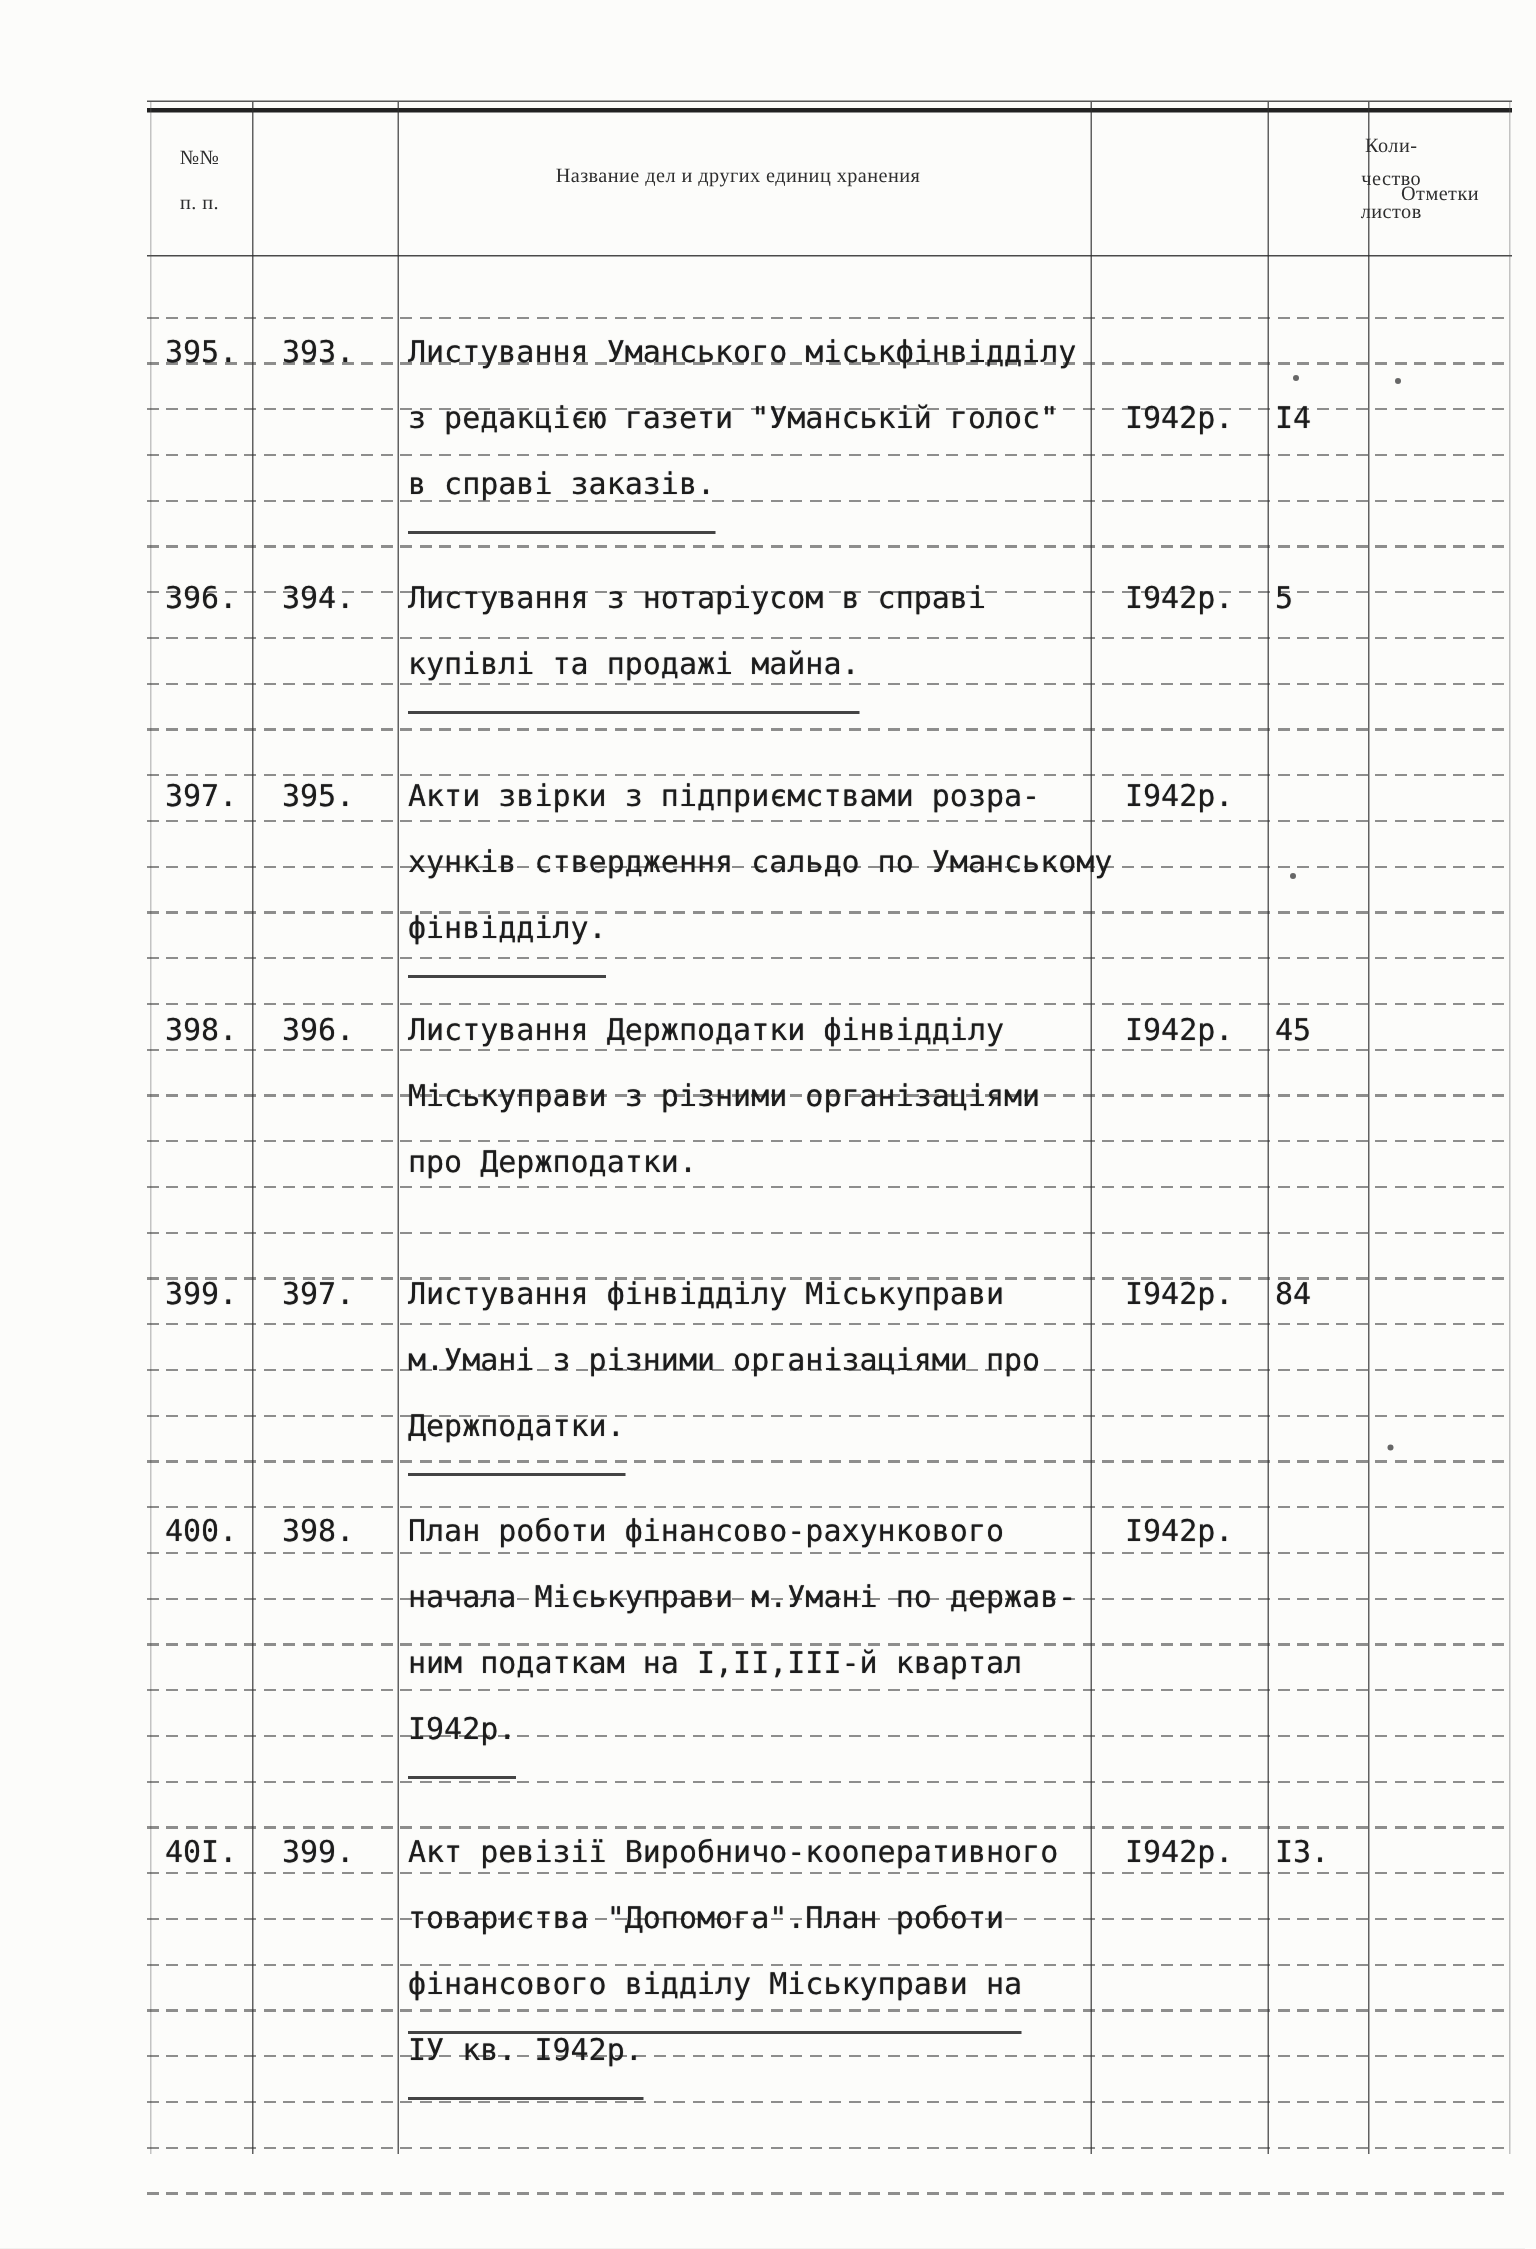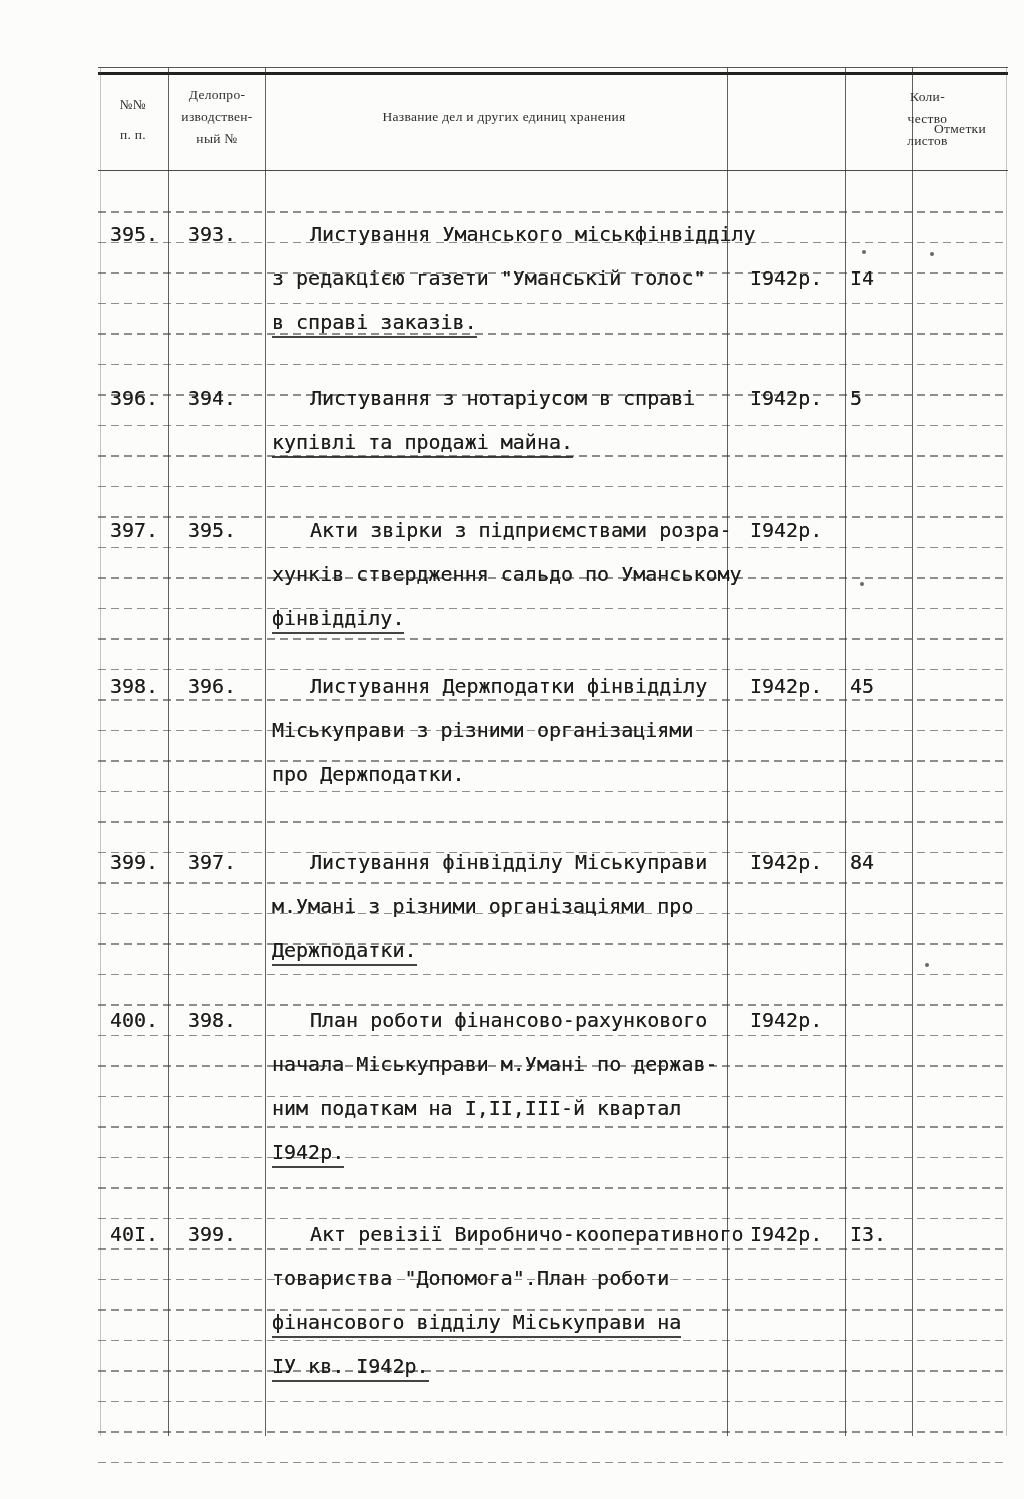--- a/index.html
+++ b/index.html
@@ -120,11 +120,6 @@
     <div>№№</div>
     <div>п. п.</div>
   </div>
-  <div class="hdr h-office">
-    <div>Делопро-</div>
-    <div>изводствен-</div>
-    <div>ный №</div>
-  </div>
   <div class="hdr h-title">
     <div>Название дел и других единиц хранения</div>
   </div>

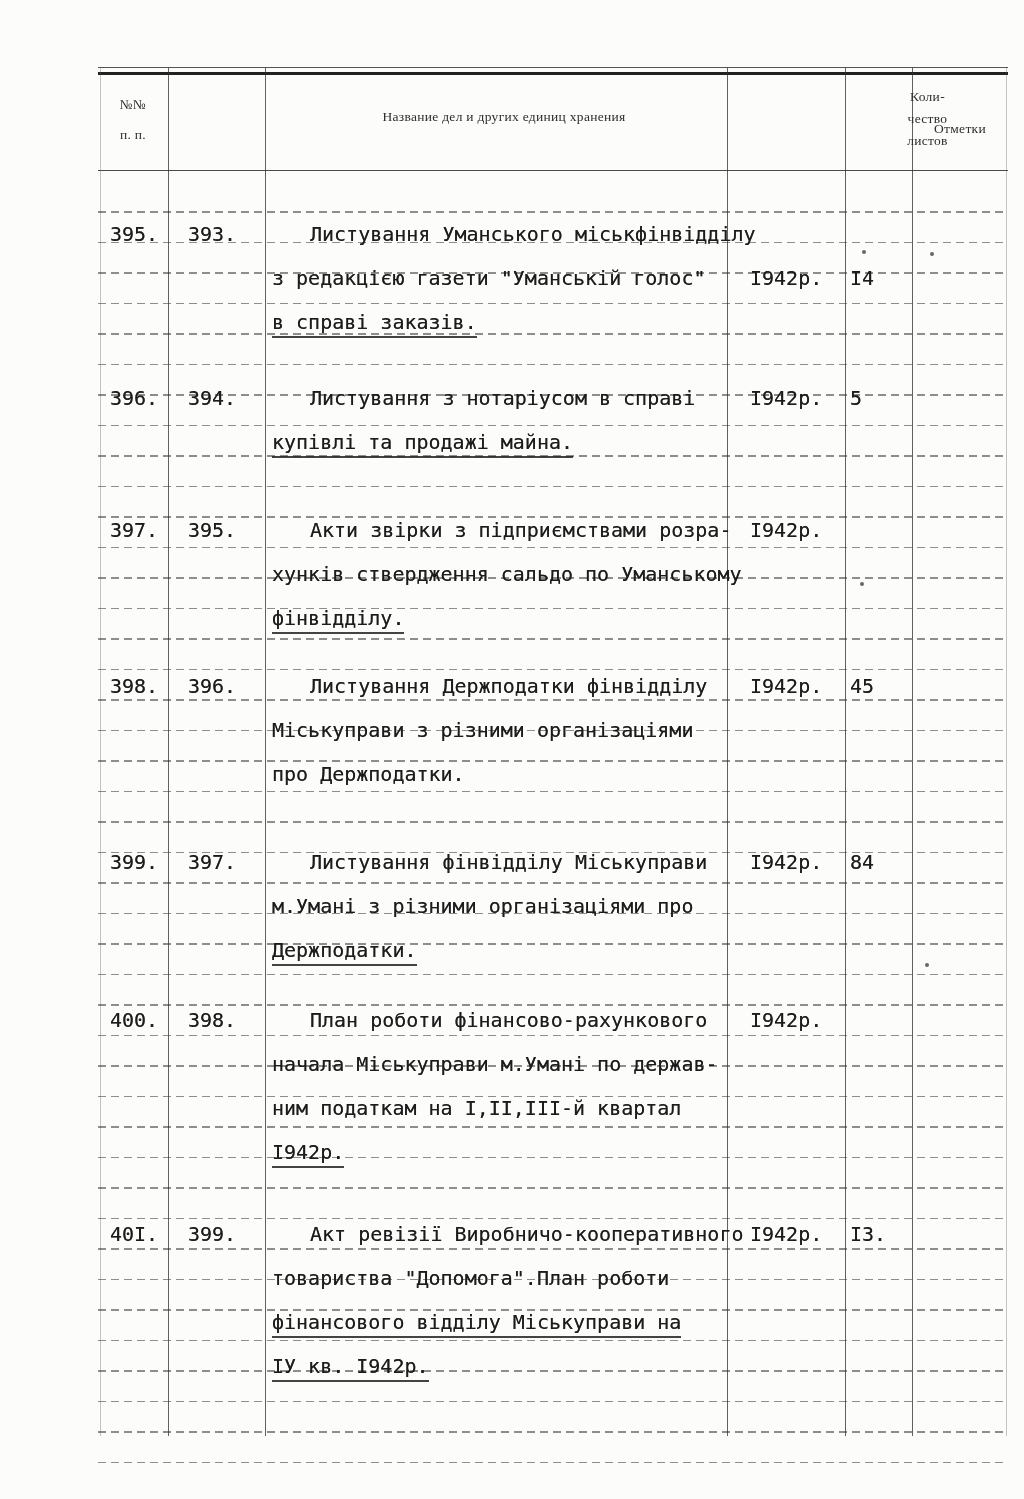--- a/index.html
+++ b/index.html
@@ -54,7 +54,7 @@
   .h-no     { left: 100px; top: 90px;  width: 66px;  }
   .h-no div { line-height: 30px; }
   .h-office { left: 170px; top: 84px;  width: 94px;  }
-  .h-title  { left: 276px; top: 106px; width: 456px; }
+  .h-title  { left: 264px; top: 106px; width: 456px; }
   .h-date   { left: 730px; top: 94px;  width: 112px; }
   .h-date div { line-height: 28px; }
   .h-sheets { left: 885px; top: 86px;  width: 85px;  }

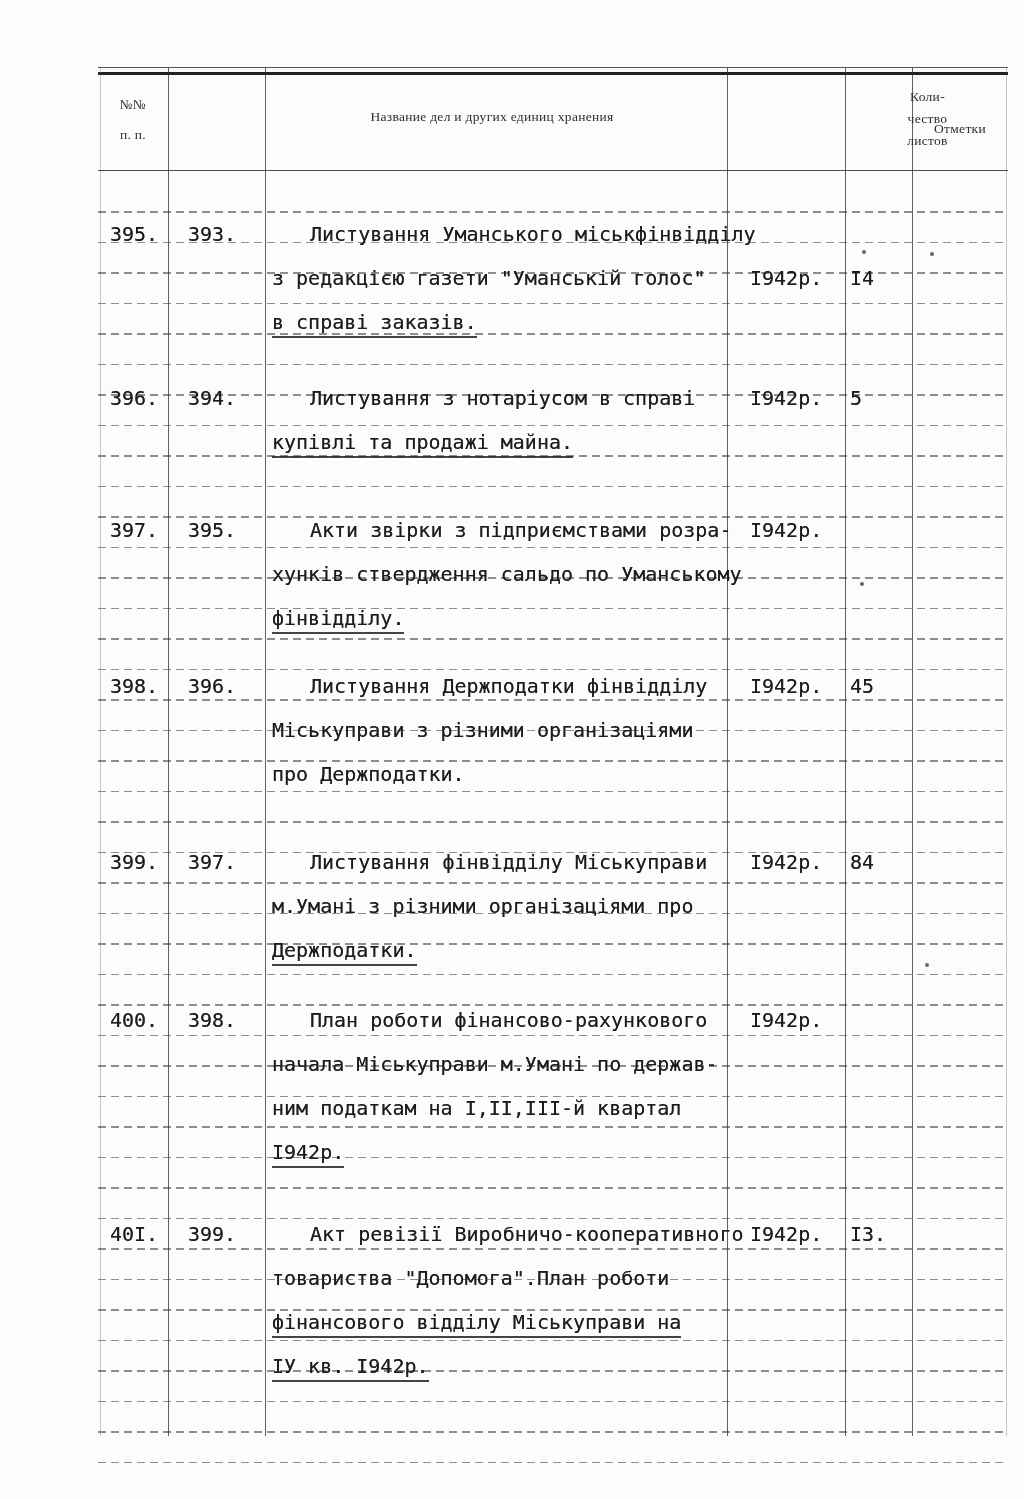--- a/index.html
+++ b/index.html
@@ -75,7 +75,7 @@
   .date   { left: 750px; top: 0; }
   .sheets { left: 850px; top: 0; width: 64px; text-align: left; }
   .line   { left: 272px; }
-  .line-0 { top: 0px; margin-left: 38px;   }
+  .line-0 { top: 0px;   }
   .line-1 { top: 44px;  }
   .line-2 { top: 88px;  }
   .line-3 { top: 132px; }

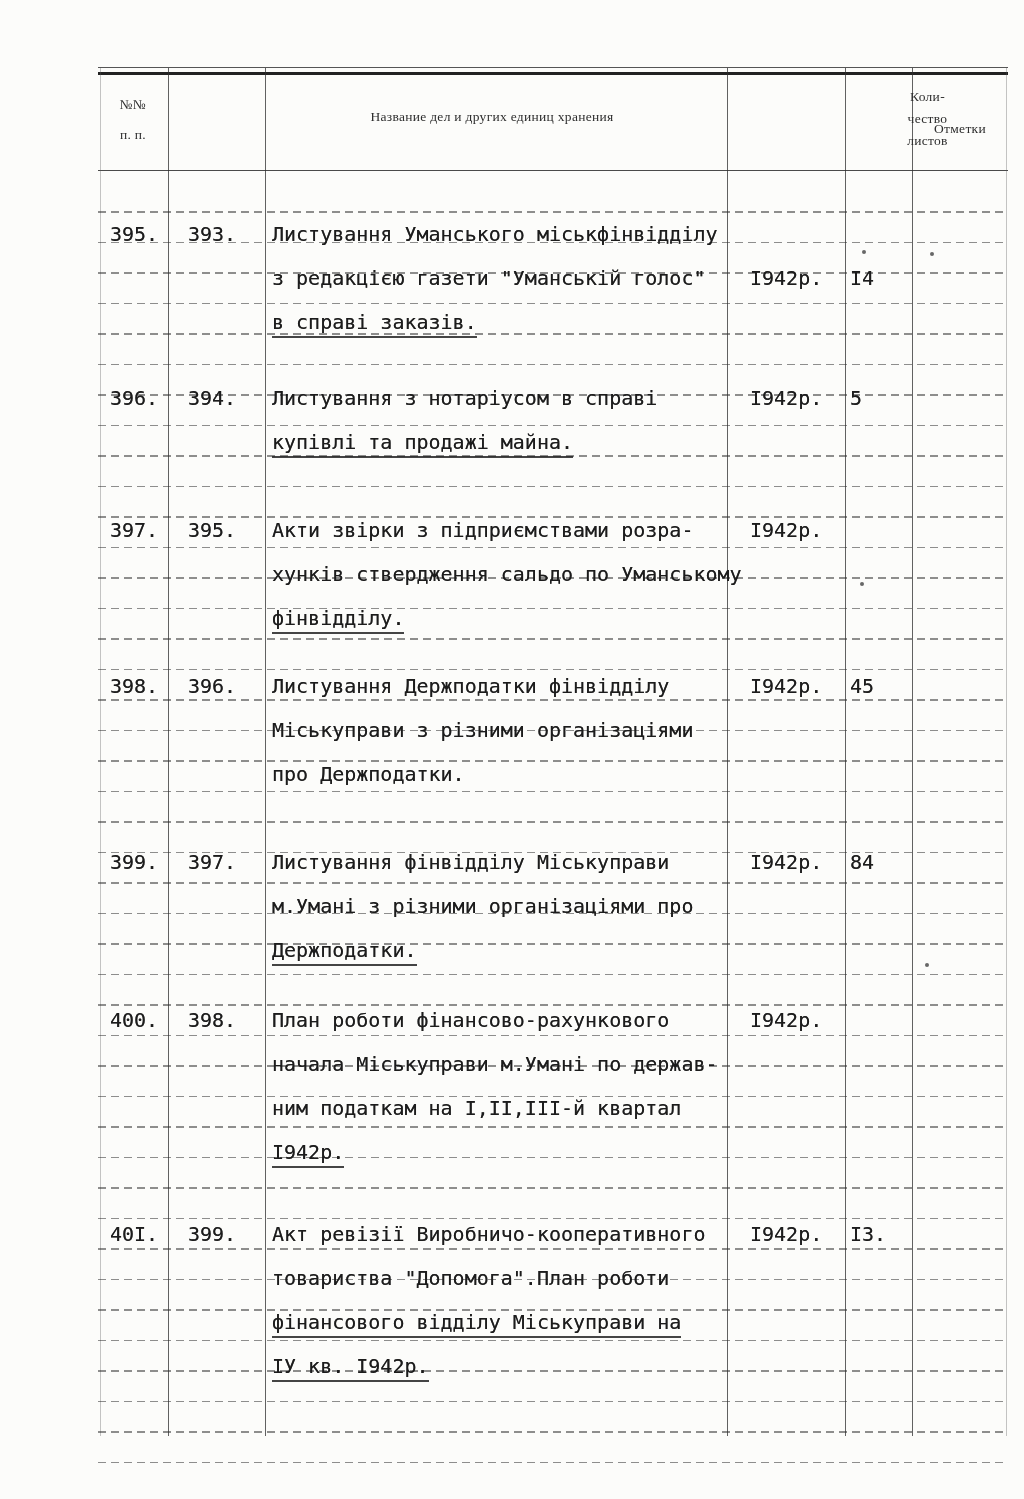--- a/index.html
+++ b/index.html
@@ -79,7 +79,7 @@
   .line-1 { top: 44px;  }
   .line-2 { top: 88px;  }
   .line-3 { top: 132px; }
-  .ul { border-bottom: 2px solid rgba(35,35,35,0.85); padding-bottom: 2px; }
+  .ul { border-bottom: 2px solid rgba(35,35,35,0.85); padding-bottom: 20px; }
 
   .e0 { top: 222px; }
   .e0 .date, .e0 .sheets { top: 44px; }

